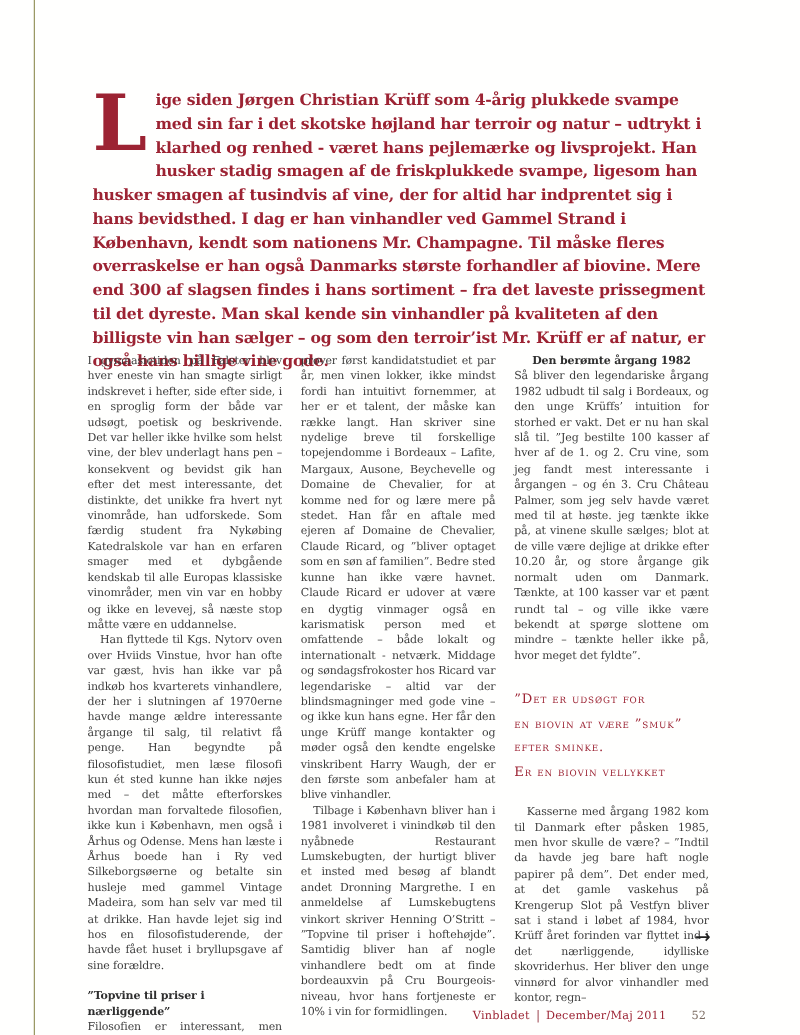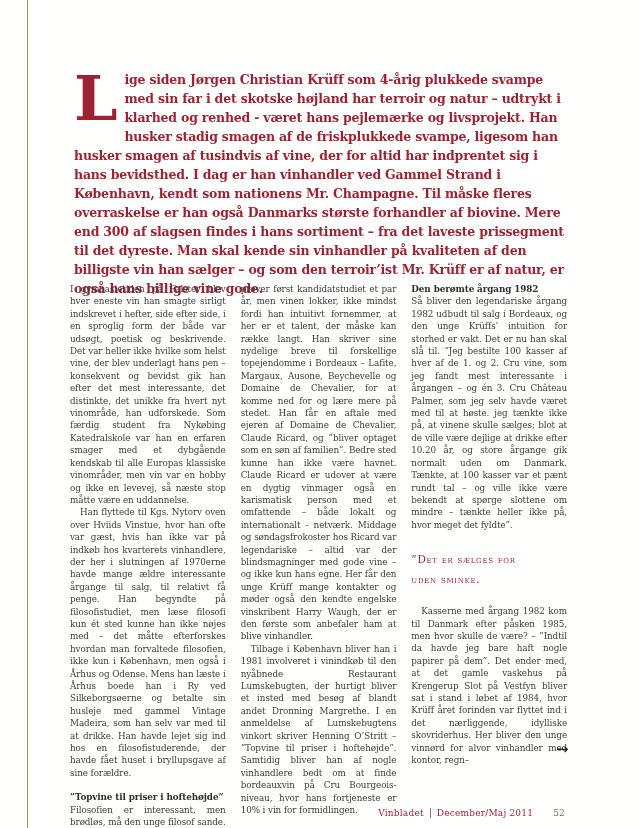--- a/index.html
+++ b/index.html
@@ -34,7 +34,7 @@
   .body-heading {
     font-weight:700; color:#2f2f2f; margin:12px 0 0 0; text-align:left;
   }
-  .body-heading:first-child { margin-top:0; }
+  .body-heading:first-child { margin-top:0;text-align:center; }
   .pull-quote {
     color:#9c2333; font-variant:small-caps; letter-spacing:0.7px;
     font-size:10.5px; line-height:19.5px; margin:19px 0 16px 0;

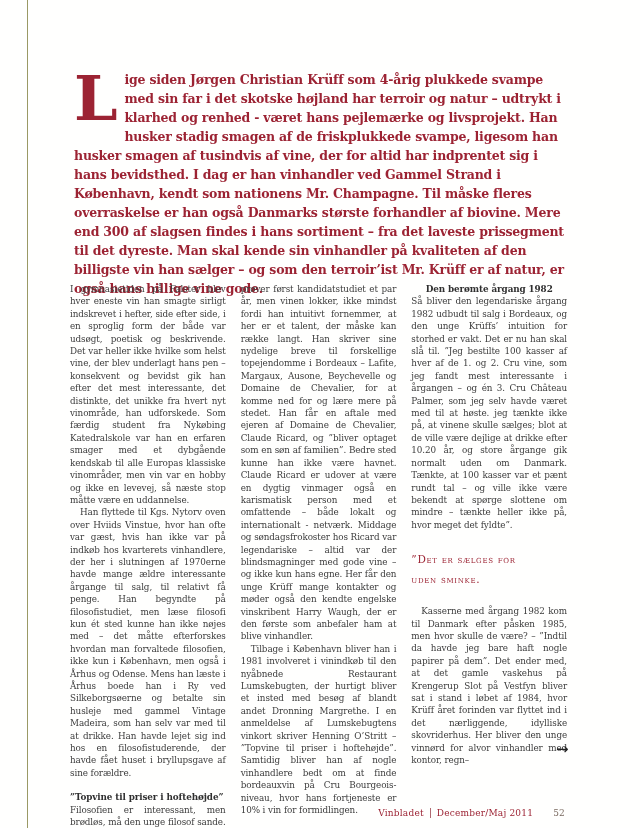--- a/index.html
+++ b/index.html
@@ -79,7 +79,7 @@
         <div class="body-heading">Den berømte årgang 1982</div>
         <p>Så bliver den legendariske årgang 1982 udbudt til salg i Bordeaux, og den unge Krüffs’ intuition for storhed er vakt. Det er nu han skal slå til. ”Jeg bestilte 100 kasser af hver af de 1. og 2. Cru vine, som jeg fandt mest interessante i årgangen – og én 3. Cru Château Palmer, som jeg selv havde været med til at høste. jeg tænkte ikke på, at vinene skulle sælges; blot at de ville være dejlige at drikke efter 10.20 år, og store årgange gik normalt uden om Danmark. Tænkte, at 100 kasser var et pænt rundt tal – og ville ikke være bekendt at spørge slottene om mindre – tænkte heller ikke på, hvor meget det fyldte”.</p>
         <div class="pull-quote">
-          <div class="pq-line">”Det er sælges for</div>
+          <div class="pq-line">”Det er udsøgt for</div>
           <div class="pq-line">uden sminke.</div>
         </div>
         <p class="indent">Kasserne med årgang 1982 kom til Danmark efter påsken 1985, men hvor skulle de være? – ”Indtil da havde jeg bare haft nogle papirer på dem”. Det ender med, at det gamle vaskehus på Krengerup Slot på Vestfyn bliver sat i stand i løbet af 1984, hvor Krüff året forinden var flyttet ind i det nærliggende, idylliske skovriderhus. Her bliver den unge vinnørd for alvor vinhandler med kontor, regn–</p>

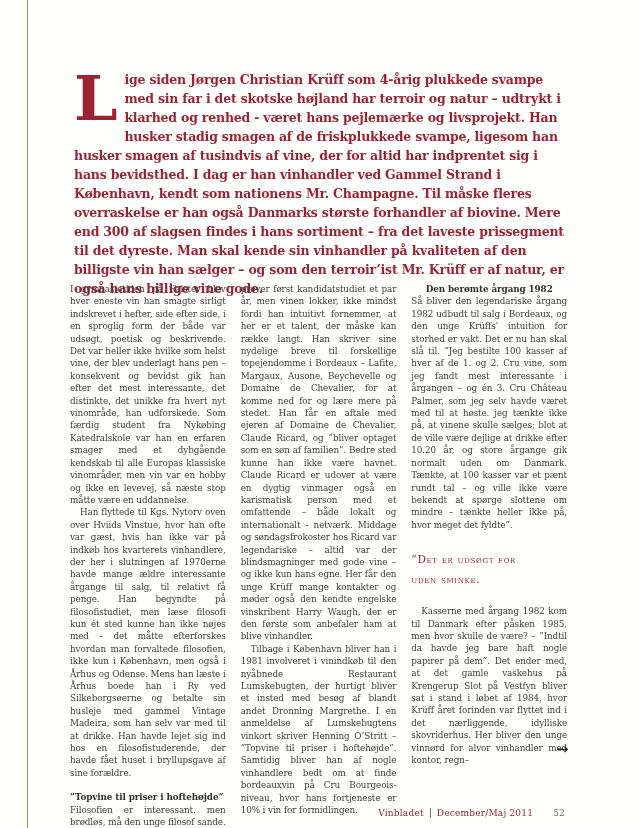--- a/index.html
+++ b/index.html
@@ -80,6 +80,7 @@
         <p>Så bliver den legendariske årgang 1982 udbudt til salg i Bordeaux, og den unge Krüffs’ intuition for storhed er vakt. Det er nu han skal slå til. ”Jeg bestilte 100 kasser af hver af de 1. og 2. Cru vine, som jeg fandt mest interessante i årgangen – og én 3. Cru Château Palmer, som jeg selv havde været med til at høste. jeg tænkte ikke på, at vinene skulle sælges; blot at de ville være dejlige at drikke efter 10.20 år, og store årgange gik normalt uden om Danmark. Tænkte, at 100 kasser var et pænt rundt tal – og ville ikke være bekendt at spørge slottene om mindre – tænkte heller ikke på, hvor meget det fyldte”.</p>
         <div class="pull-quote">
           <div class="pq-line">”Det er udsøgt for</div>
+          <div class="pq-line">en biovin at være ”smuk”</div>
           <div class="pq-line">uden sminke.</div>
         </div>
         <p class="indent">Kasserne med årgang 1982 kom til Danmark efter påsken 1985, men hvor skulle de være? – ”Indtil da havde jeg bare haft nogle papirer på dem”. Det ender med, at det gamle vaskehus på Krengerup Slot på Vestfyn bliver sat i stand i løbet af 1984, hvor Krüff året forinden var flyttet ind i det nærliggende, idylliske skovriderhus. Her bliver den unge vinnørd for alvor vinhandler med kontor, regn–</p>

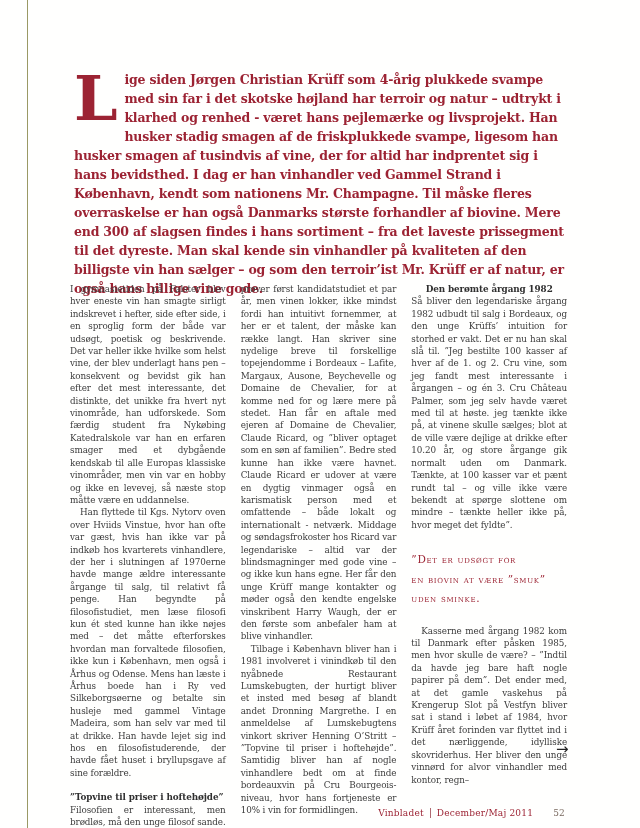--- a/index.html
+++ b/index.html
@@ -81,7 +81,7 @@
         <div class="pull-quote">
           <div class="pq-line">”Det er udsøgt for</div>
           <div class="pq-line">en biovin at være ”smuk”</div>
-          <div class="pq-line">uden sminke.</div>
+          <div class="pq-line">efter sminke.</div>
         </div>
         <p class="indent">Kasserne med årgang 1982 kom til Danmark efter påsken 1985, men hvor skulle de være? – ”Indtil da havde jeg bare haft nogle papirer på dem”. Det ender med, at det gamle vaskehus på Krengerup Slot på Vestfyn bliver sat i stand i løbet af 1984, hvor Krüff året forinden var flyttet ind i det nærliggende, idylliske skovriderhus. Her bliver den unge vinnørd for alvor vinhandler med kontor, regn–</p>
       </div>

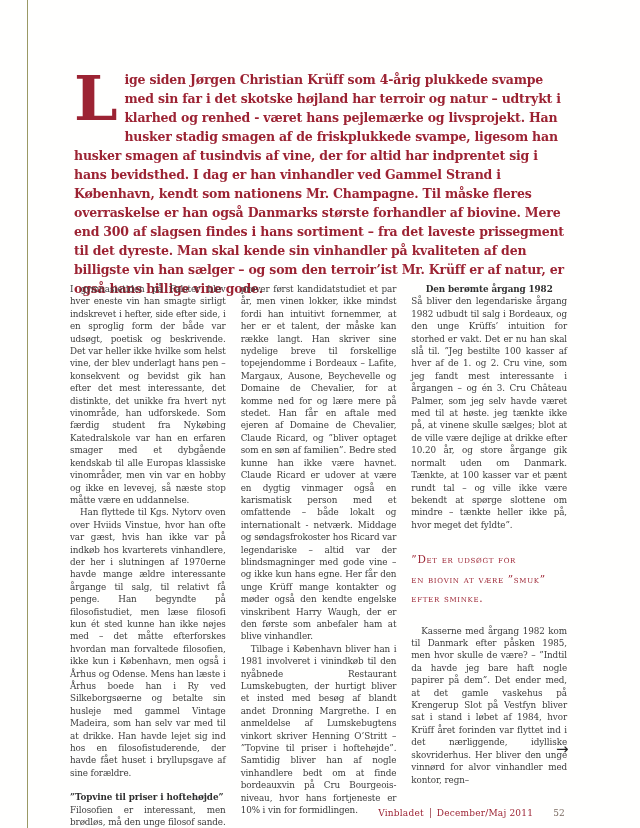--- a/index.html
+++ b/index.html
@@ -82,6 +82,7 @@
           <div class="pq-line">”Det er udsøgt for</div>
           <div class="pq-line">en biovin at være ”smuk”</div>
           <div class="pq-line">efter sminke.</div>
+          <div class="pq-line">Er en biovin vellykket</div>
         </div>
         <p class="indent">Kasserne med årgang 1982 kom til Danmark efter påsken 1985, men hvor skulle de være? – ”Indtil da havde jeg bare haft nogle papirer på dem”. Det ender med, at det gamle vaskehus på Krengerup Slot på Vestfyn bliver sat i stand i løbet af 1984, hvor Krüff året forinden var flyttet ind i det nærliggende, idylliske skovriderhus. Her bliver den unge vinnørd for alvor vinhandler med kontor, regn–</p>
       </div>

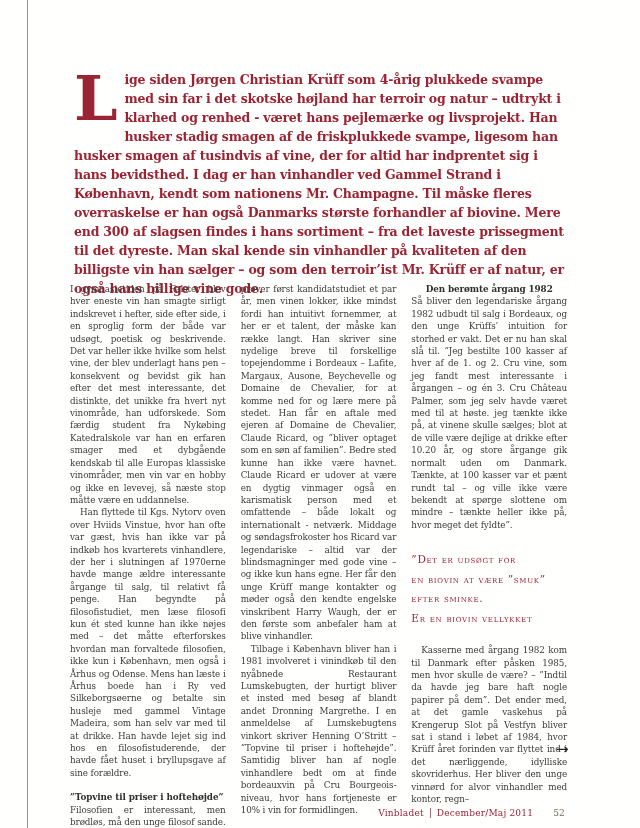--- a/index.html
+++ b/index.html
@@ -68,7 +68,7 @@
     <div class="col">
         <p>I gymnasietiden på Falster blev hver eneste vin han smagte sirligt indskrevet i hefter, side efter side, i en sproglig form der både var udsøgt, poetisk og beskrivende. Det var heller ikke hvilke som helst vine, der blev underlagt hans pen – konsekvent og bevidst gik han efter det mest interessante, det distinkte, det unikke fra hvert nyt vinområde, han udforskede. Som færdig student fra Nykøbing Katedralskole var han en erfaren smager med et dybgående kendskab til alle Europas klassiske vinområder, men vin var en hobby og ikke en levevej, så næste stop måtte være en uddannelse.</p>
         <p class="indent">Han flyttede til Kgs. Nytorv oven over Hviids Vinstue, hvor han ofte var gæst, hvis han ikke var på indkøb hos kvarterets vinhandlere, der her i slutningen af 1970erne havde mange ældre interessante årgange til salg, til relativt få penge. Han begyndte på filosofistudiet, men læse filosofi kun ét sted kunne han ikke nøjes med – det måtte efterforskes hvordan man forvaltede filosofien, ikke kun i København, men også i Århus og Odense. Mens han læste i Århus boede han i Ry ved Silkeborgsøerne og betalte sin husleje med gammel Vintage Madeira, som han selv var med til at drikke. Han havde lejet sig ind hos en filosofistuderende, der havde fået huset i bryllupsgave af sine forældre.</p>
-        <div class="body-heading">”Topvine til priser i hoftehøjde”</div>
+        <div class="body-heading">”Topvine til priser i nærliggende”</div>
         <p>Filosofien er interessant, men brødløs, må den unge filosof sande. Han</p>
       </div>
     <div class="col">

